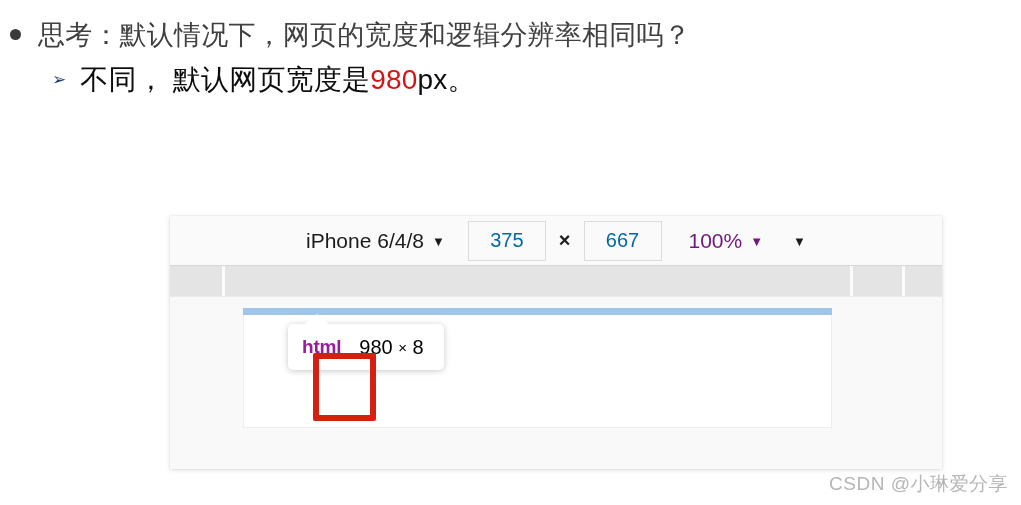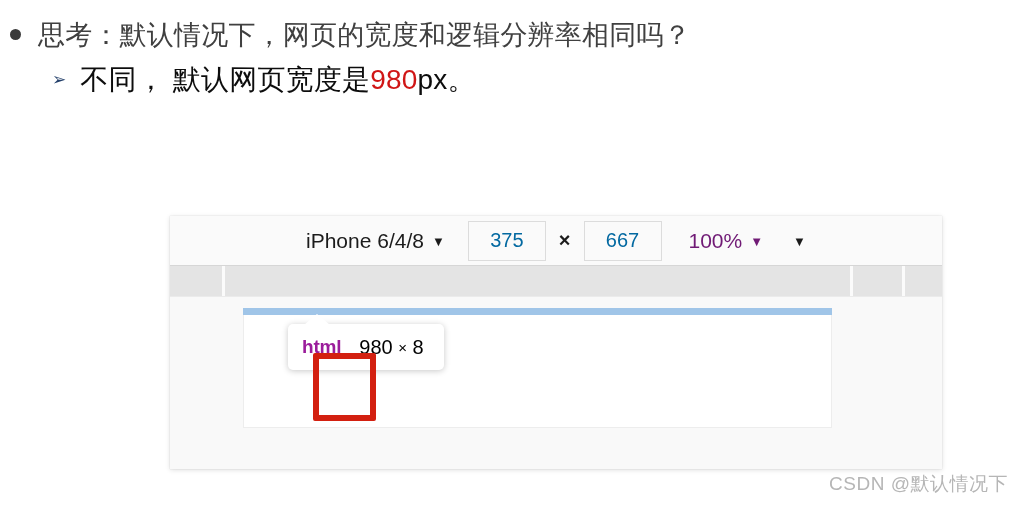--- a/index.html
+++ b/index.html
@@ -322,6 +322,6 @@
 
 <div class="red-box"></div>
 
-<div class="watermark">CSDN @默认情况下</div>
+<div class="watermark">CSDN @小琳爱分享</div>
 
 </body></html>

